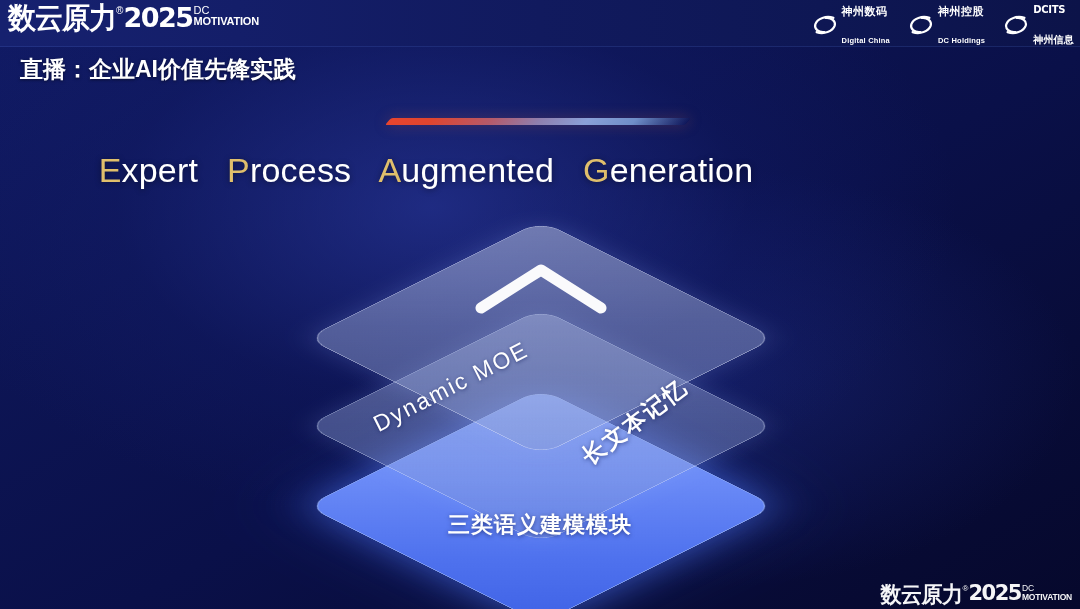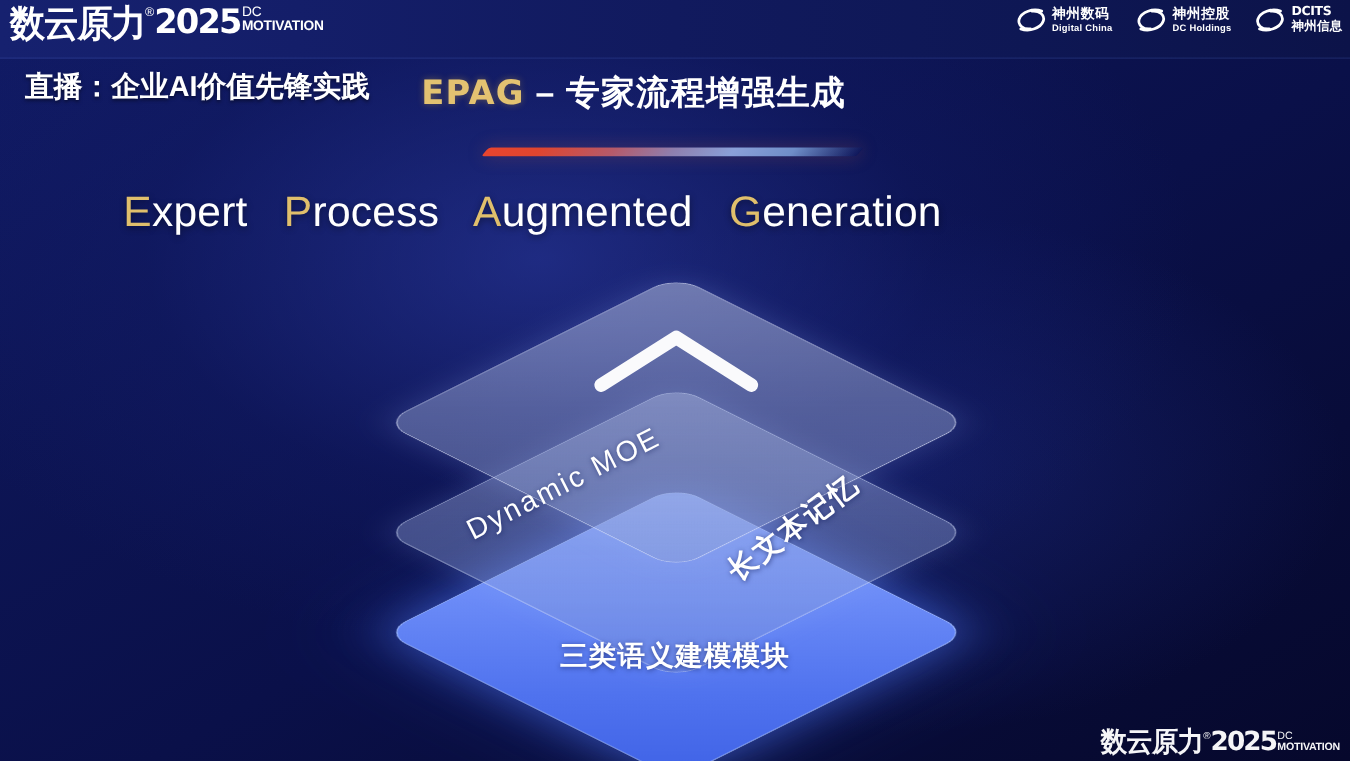--- a/index.html
+++ b/index.html
@@ -77,7 +77,7 @@
   .logo-swirl { width: 26px; height: 22px; flex: 0 0 auto; }
   .logo-txt { display: flex; flex-direction: column; line-height: 1; color: #fff; }
   .logo-txt .l1 { font-size: 11px; font-weight: 700; letter-spacing: 0.5px; }
-  .logo-txt .l2 { font-size: 7.5px; font-weight: 700; margin-top: 2px; letter-spacing: 0.2px; }
+  .logo-txt .l2 { font-size: 7.5px; font-weight: 700; margin-top: 20px; letter-spacing: 0.2px; }
   .logo-txt.en .l1 { font-size: 10px; font-weight: 900; font-family: "DejaVu Sans", sans-serif; letter-spacing: -0.3px;}
   .logo-txt.en .l2 { font-size: 10px; font-weight: 700; }
 

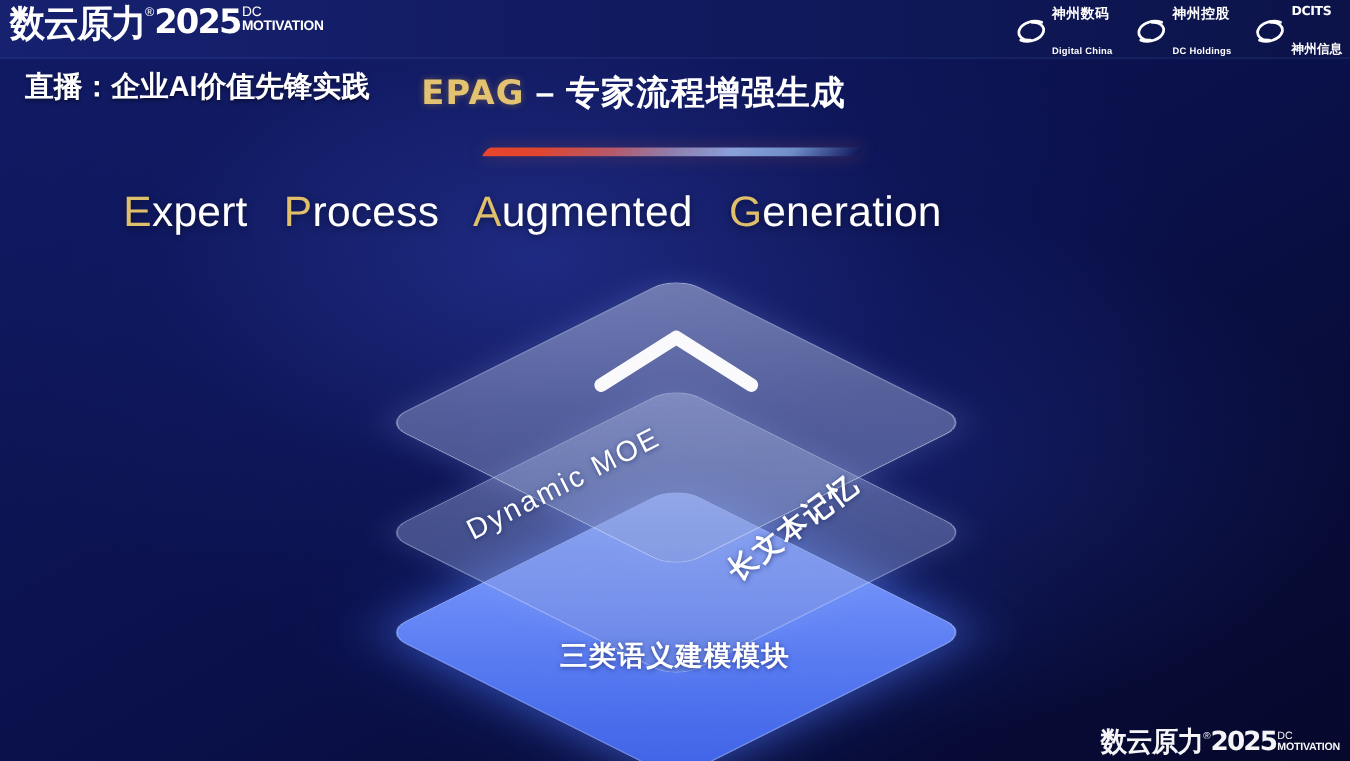--- a/index.html
+++ b/index.html
@@ -281,9 +281,6 @@
 
   <div class="live-title">直播：企业AI价值先锋实践</div>
 
-  <div class="epag-title">
-    <span class="gold">EPAG</span><span class="white"> – 专家流程增强生成</span>
-  </div>
 
   <div class="divider"></div>
 

